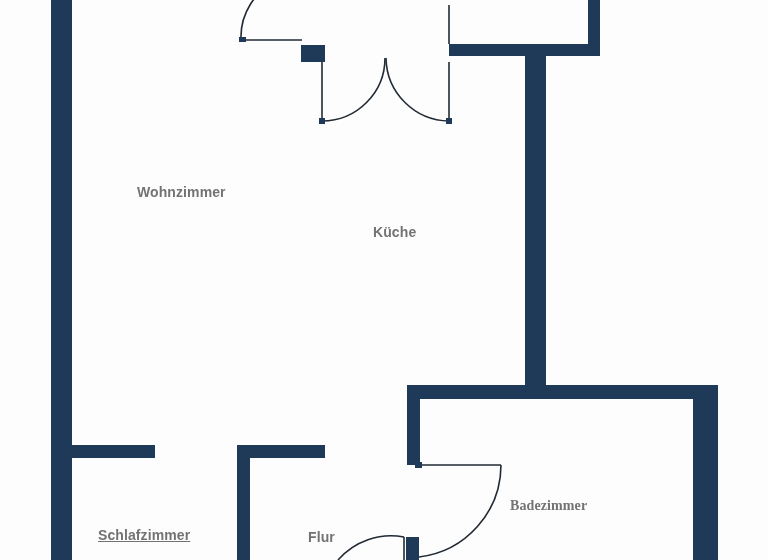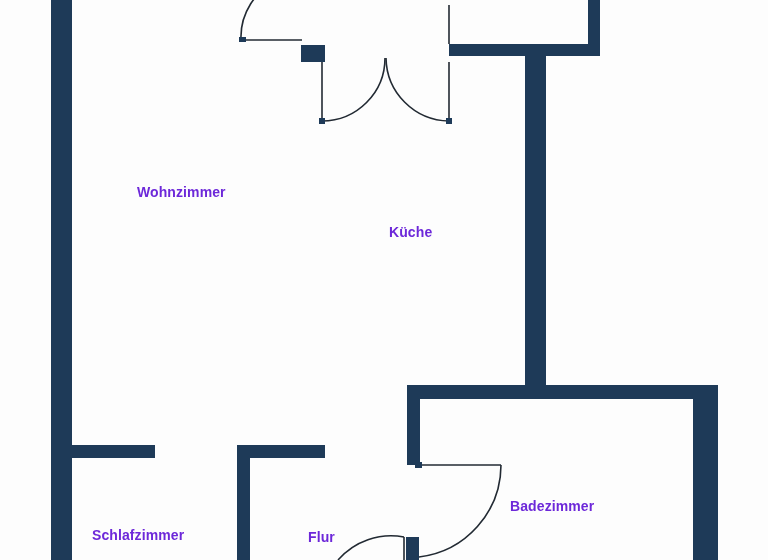--- a/index.html
+++ b/index.html
@@ -32,7 +32,7 @@
     font-weight: bold;
     font-size: 14px;
     letter-spacing: 0.1px;
-    color: #6d28d9;
+    color: #737373;
     white-space: nowrap;
     line-height: 1;
     user-select: none;

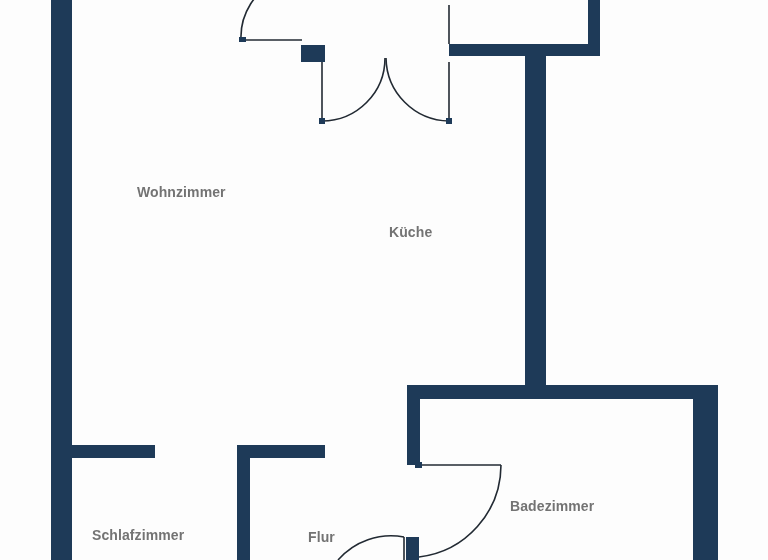--- a/index.html
+++ b/index.html
@@ -110,7 +110,7 @@
 
   <div class="room-label" style="left:137px; top:185px;">Wohnzimmer</div>
 
-  <div class="room-label" style="left:389px; top:225px;">Küche</div>
+  <div class="room-label" style="left:373px; top:225px;">Küche</div>
 
   <div class="room-label" style="left:510px; top:499px;">Badezimmer</div>
 

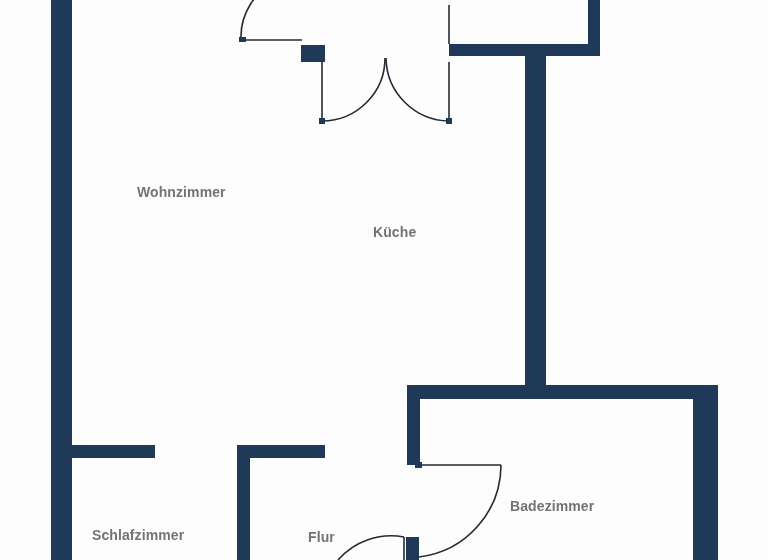--- a/index.html
+++ b/index.html
@@ -112,7 +112,7 @@
 
   <div class="room-label" style="left:373px; top:225px;">Küche</div>
 
-  <div class="room-label" style="left:510px; top:499px;">Badezimmer</div>
+  <div class="room-label" style="left:510px; top:499px;font-family:Liberation Serif, serif;">Badezimmer</div>
 
   <div class="room-label" style="left:92px; top:528px;">Schlafzimmer</div>
 

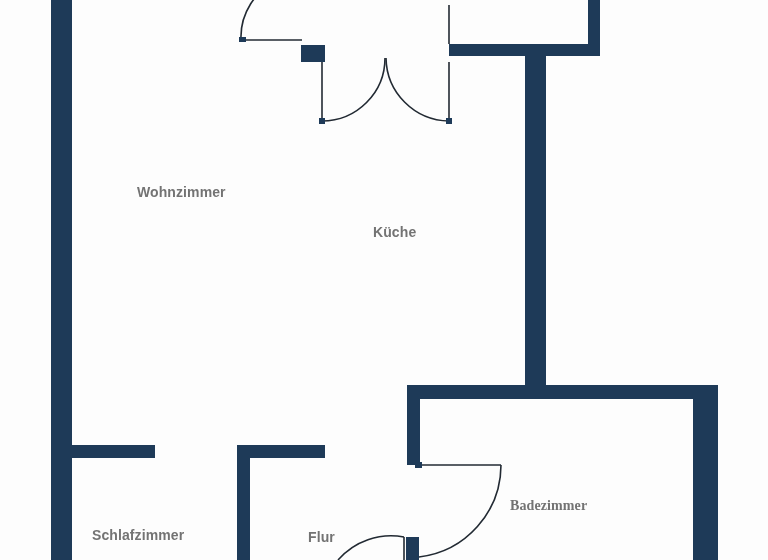--- a/index.html
+++ b/index.html
@@ -114,7 +114,7 @@
 
   <div class="room-label" style="left:510px; top:499px;font-family:Liberation Serif, serif;">Badezimmer</div>
 
-  <div class="room-label" style="left:92px; top:528px;">Schlafzimmer</div>
+  <div class="room-label" style="left:98px; top:528px;text-decoration:underline;">Schlafzimmer</div>
 
   <div class="room-label" style="left:308px; top:530px;">Flur</div>
 

